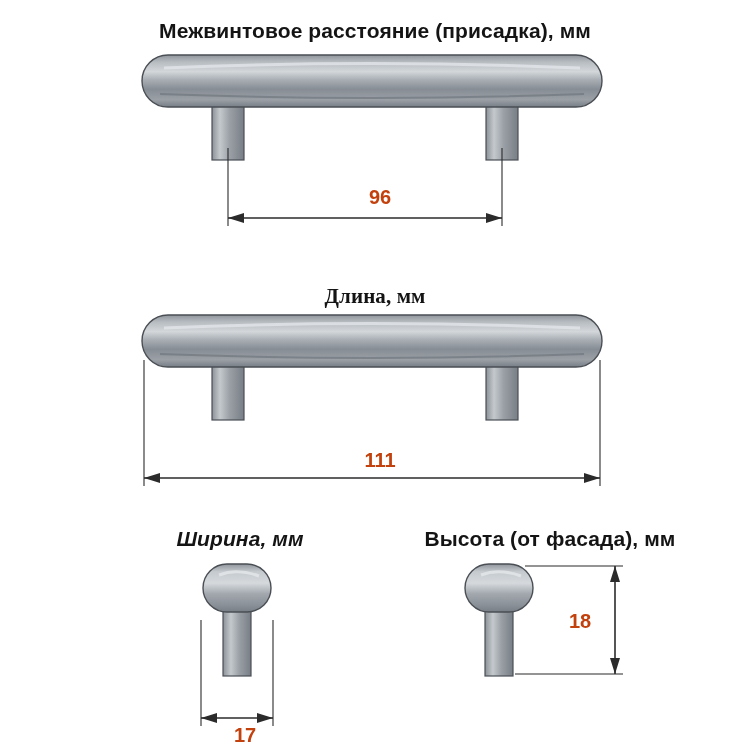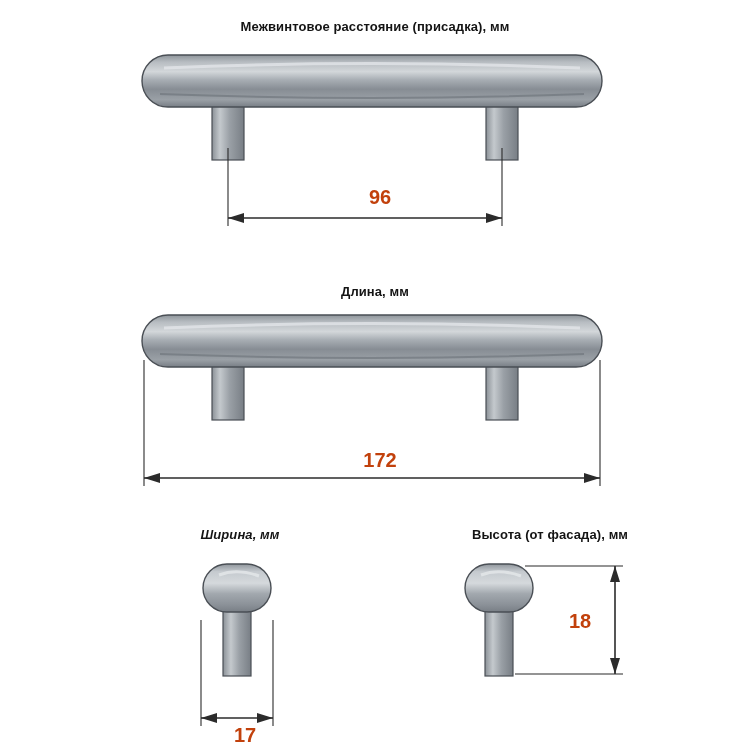--- a/index.html
+++ b/index.html
@@ -21,7 +21,7 @@
   }
   .caption {
     position: absolute;
-    font-size: 13px;
+    font-size: 21px;
     font-weight: bold;
     text-align: center;
     white-space: nowrap;

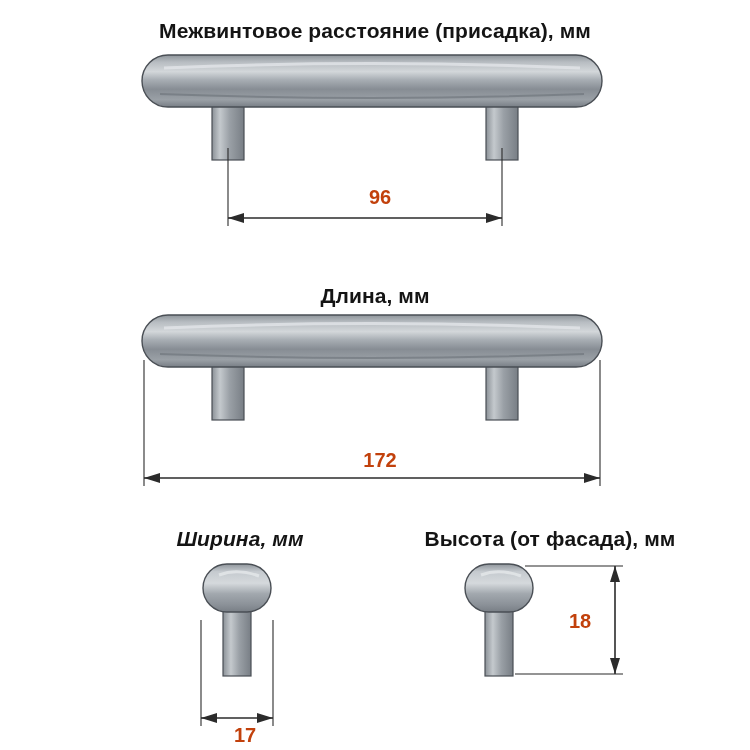--- a/index.html
+++ b/index.html
@@ -83,7 +83,7 @@
   </div>
   <div class="dim-label" style="left:285px; top:186px; width:190px;">96</div>
 
-  <div class="caption" style="left:0; top:284px; width:750px;">Длина, мм</div>
+  <div class="caption" style="left:0; top:284px; width:750px;font-family:Liberation Serif, serif;">Длина, мм</div>
 
   <div class="fig" style="left:130px; top:308px;">
     <svg width="500" height="180" viewBox="0 0 500 180">

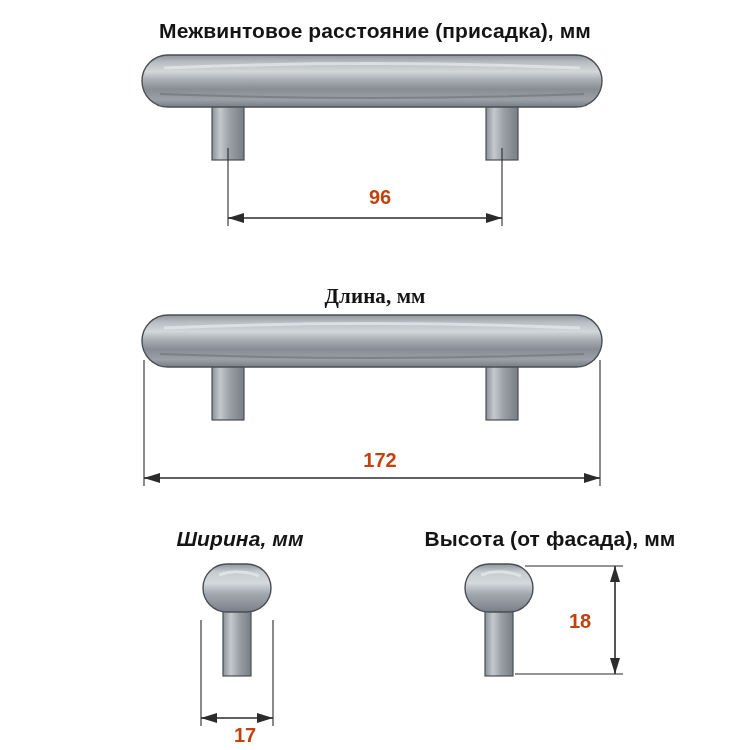--- a/index.html
+++ b/index.html
@@ -118,7 +118,7 @@
       <polygon points="470,170 454,165 454,175" fill="#2b2b2b"></polygon>
     </svg>
   </div>
-  <div class="dim-label" style="left:285px; top:449px; width:190px;">172</div>
+  <div class="dim-label" style="left:285px; top:449px; width:190px;">111</div>
 
   <div class="caption" style="left:120px; top:527px; width:240px;font-style:italic;">Ширина, мм</div>
 

